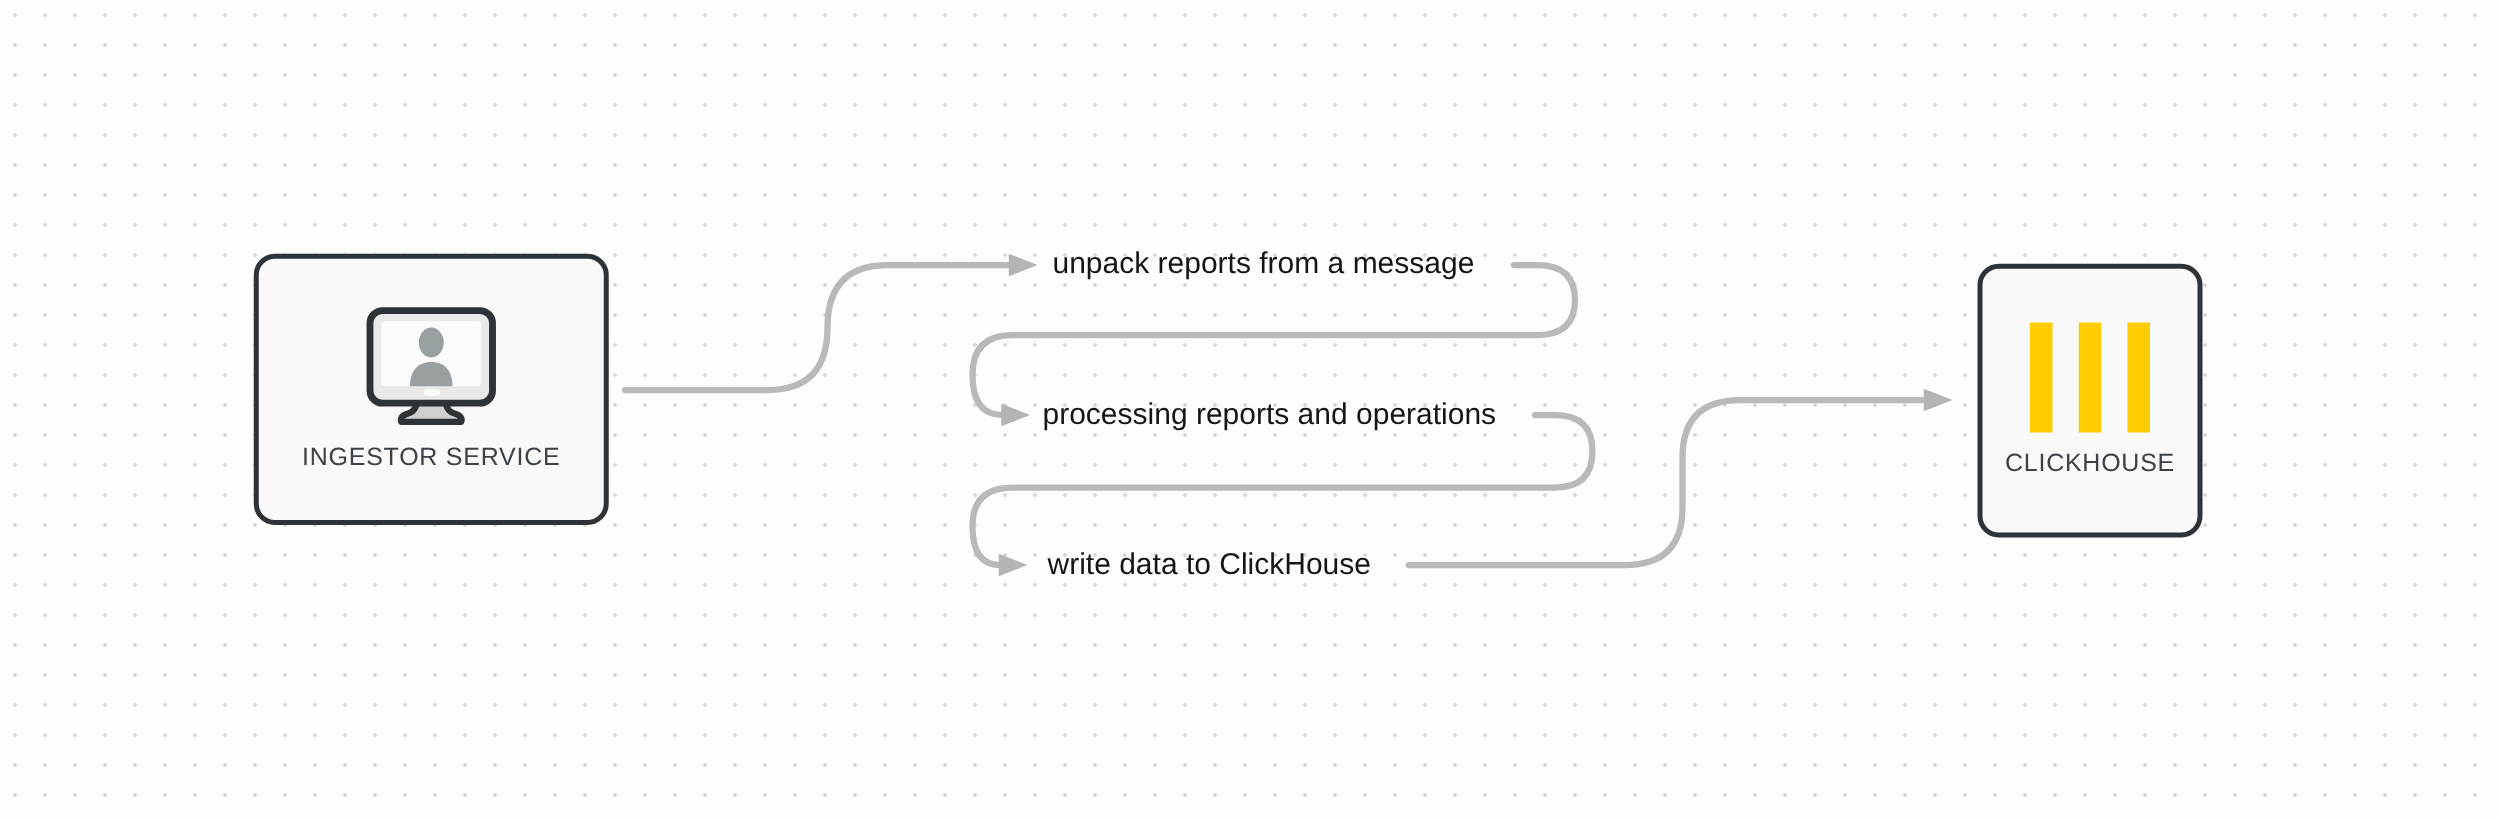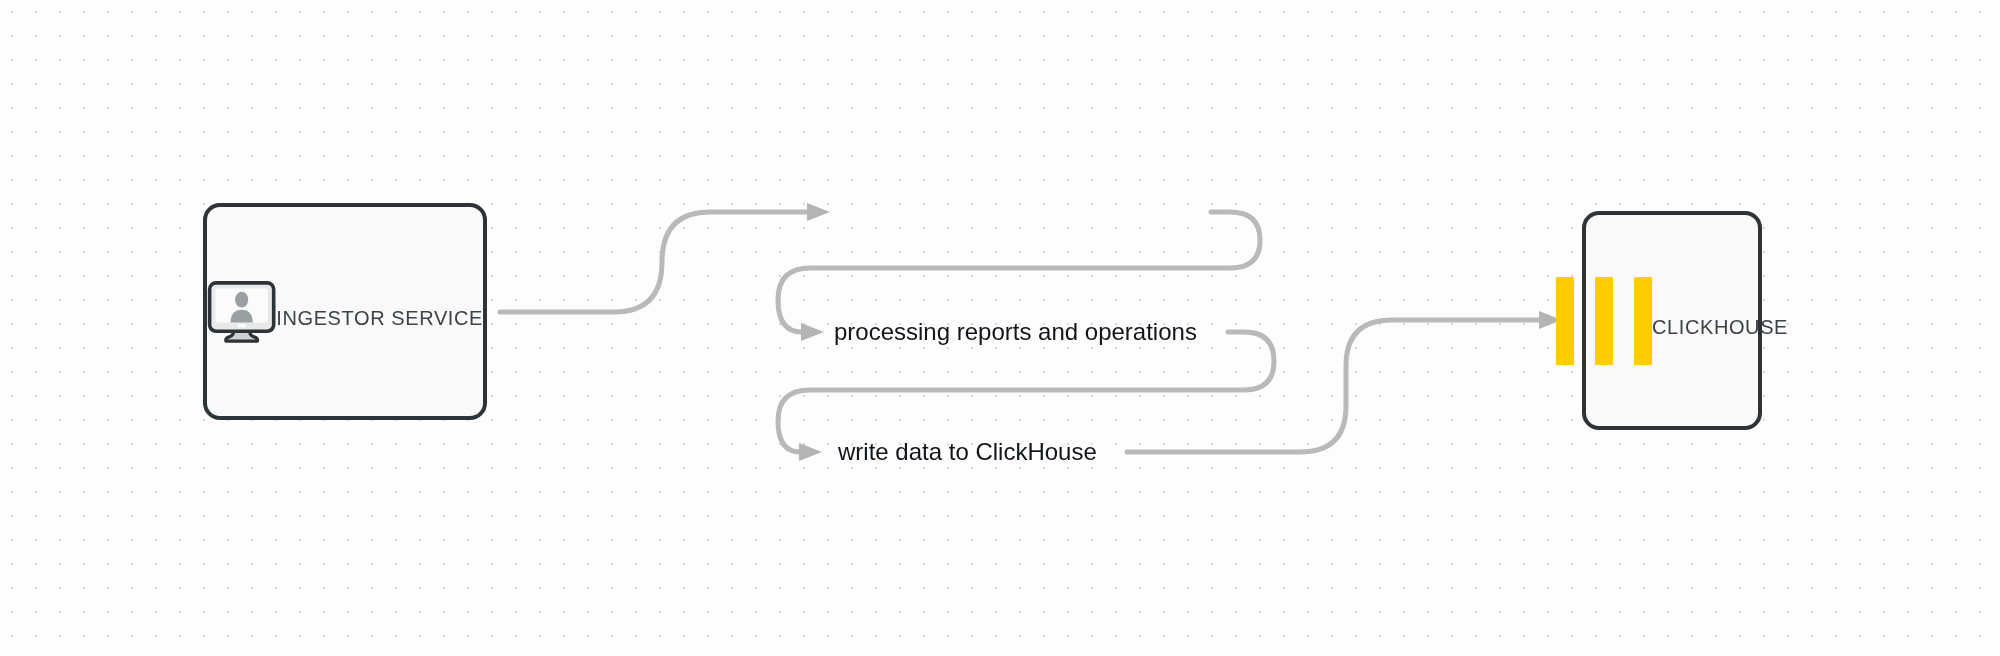--- a/index.html
+++ b/index.html
@@ -95,6 +95,7 @@
     <div class="node-label">INGESTOR SERVICE</div>
   </div>
 
+  <div class="step-label step-1">unpack reports from a message</div>
   <div class="step-label step-3">write data to ClickHouse</div>
   <div class="step-label step-2">processing reports and operations</div>
 

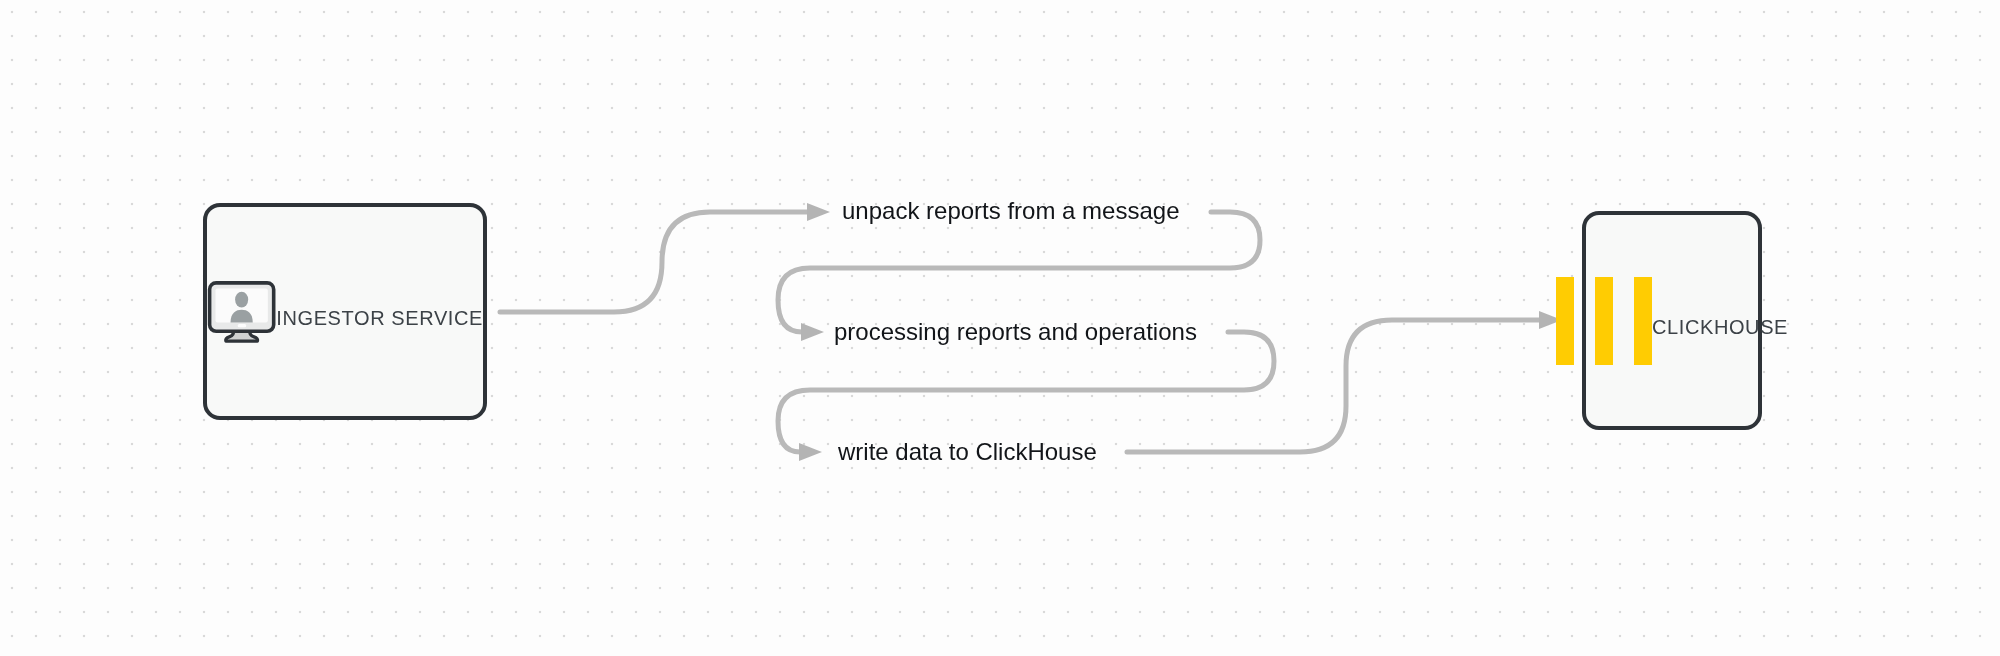--- a/index.html
+++ b/index.html
@@ -35,7 +35,7 @@
     border: 4px solid #2e3338;
     border-radius: 17px;
     display: flex;
-    flex-direction: row;
+    flex-direction: column;
     align-items: center;
     justify-content: center;
   }

